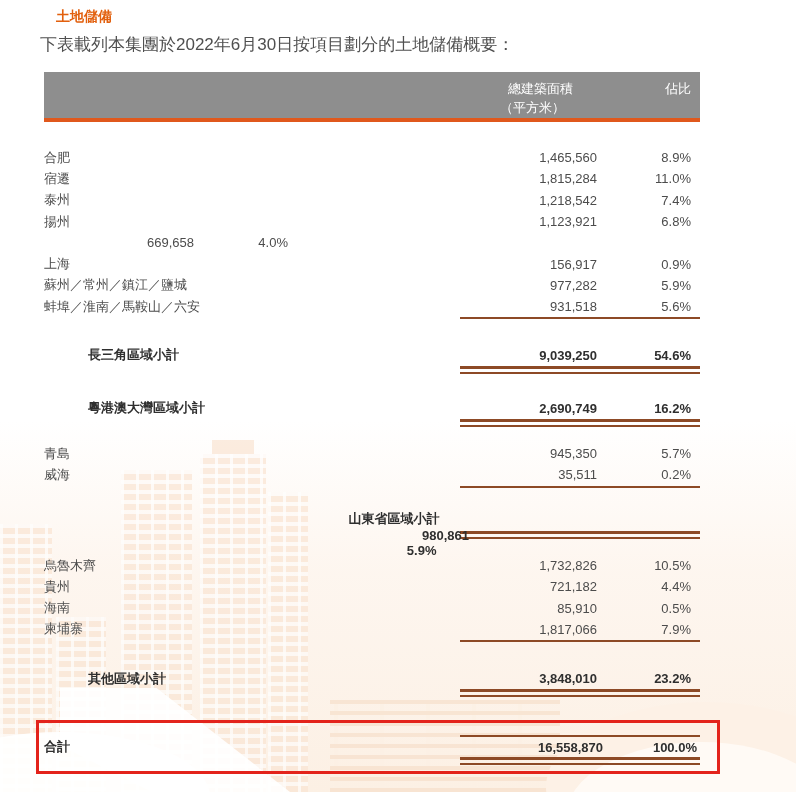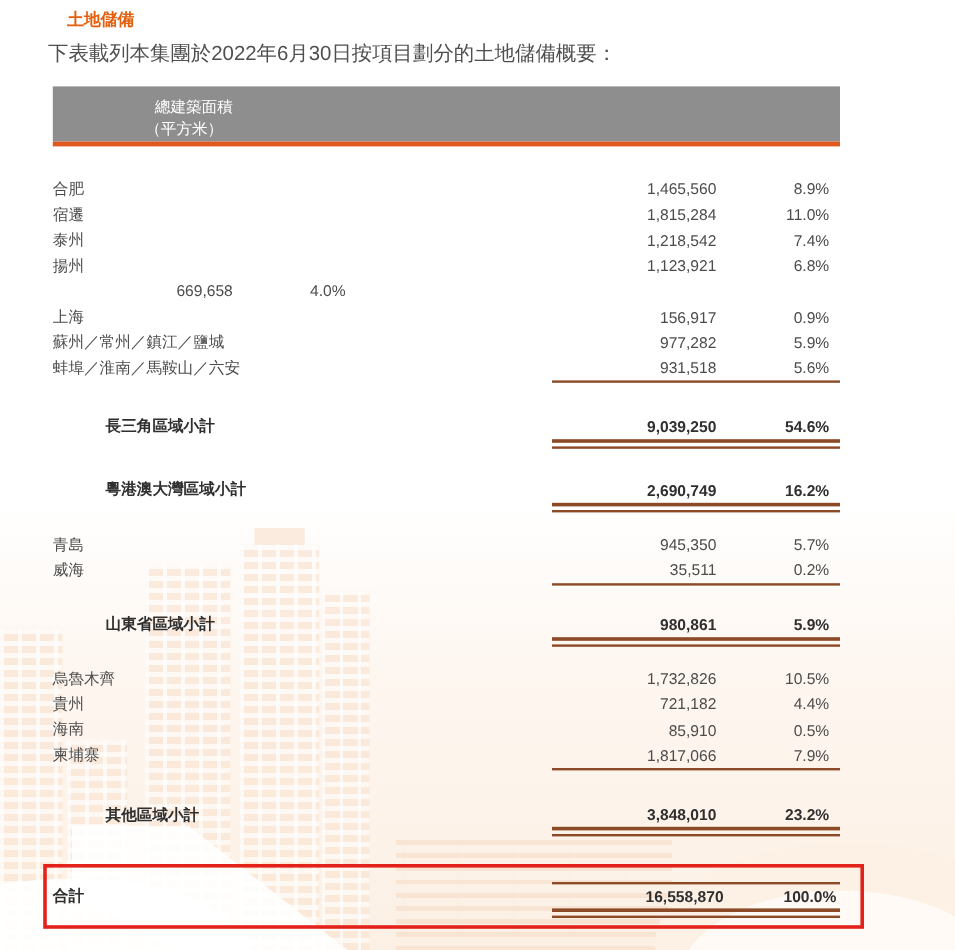--- a/index.html
+++ b/index.html
@@ -39,7 +39,7 @@
   .subtitle{position:absolute;left:40px;top:33px;font-size:17px;color:#4f4f4f;}
 
   .thead{position:absolute;left:44px;top:72px;width:656px;height:46px;background:#8e8e8e;color:#ffffff;
-    font-size:13px;display:flex;align-items:flex-start;padding-top:7px;box-sizing:border-box;flex-direction:column;}
+    font-size:13px;display:flex;align-items:flex-start;padding-top:7px;box-sizing:border-box;}
   .thead .spacer{flex:1;}
   .thead .col-area{width:150px;text-align:right;line-height:19px;}
   .thead .col-area .l2{padding-right:8px;}

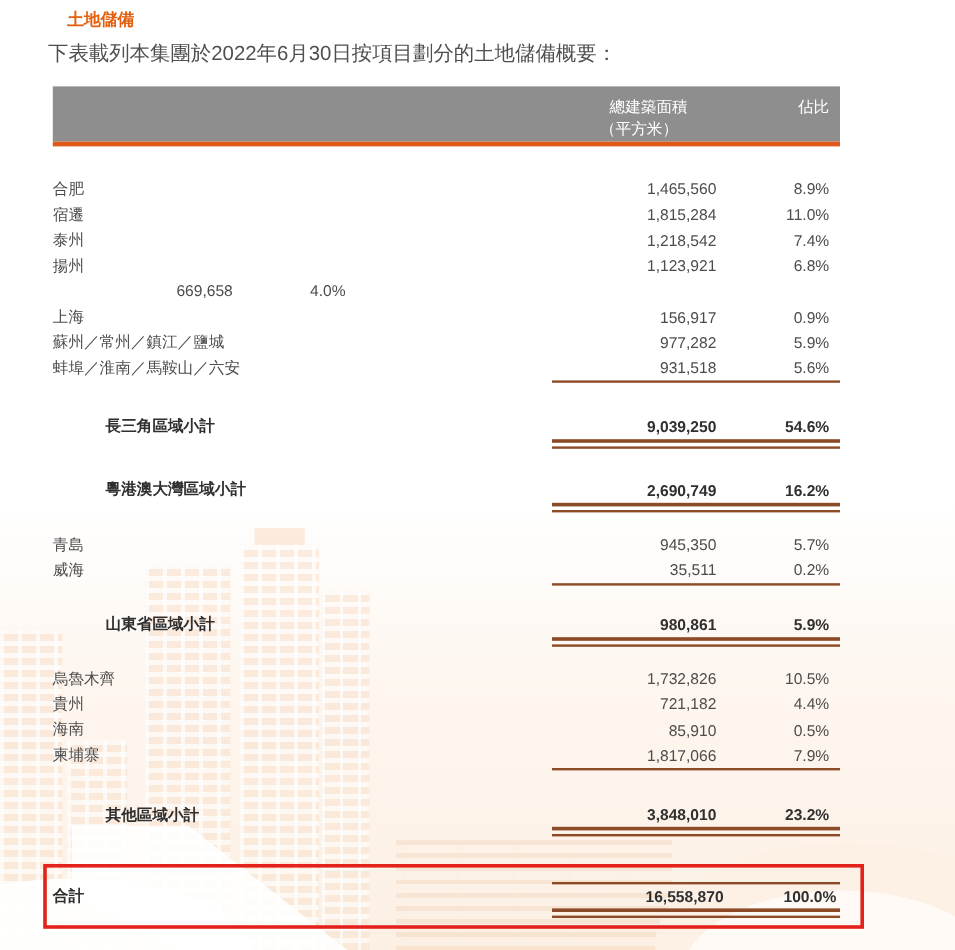--- a/index.html
+++ b/index.html
@@ -55,7 +55,7 @@
   .rule{margin-left:416px;width:240px;height:2px;background:#8d4a26;}
   .rule-double{margin-left:416px;width:240px;height:8px;box-sizing:border-box;
     border-top:3px solid #8d4a26;border-bottom:2px solid #8d4a26;}
-  .mt25{margin-top:25px;} .mt24{margin-top:24px;} .mt22{margin-top:22px;}
+  .mt25{margin-top:25px;} .mt24{margin-top:24px;} .mt22{margin-top:22px;flex-direction:column;}
   .mt26{margin-top:26px;} .mt16{margin-top:16px;}
 
   .total-box{position:absolute;left:36px;top:720px;width:678px;height:48px;border:3px solid #e3231b;

